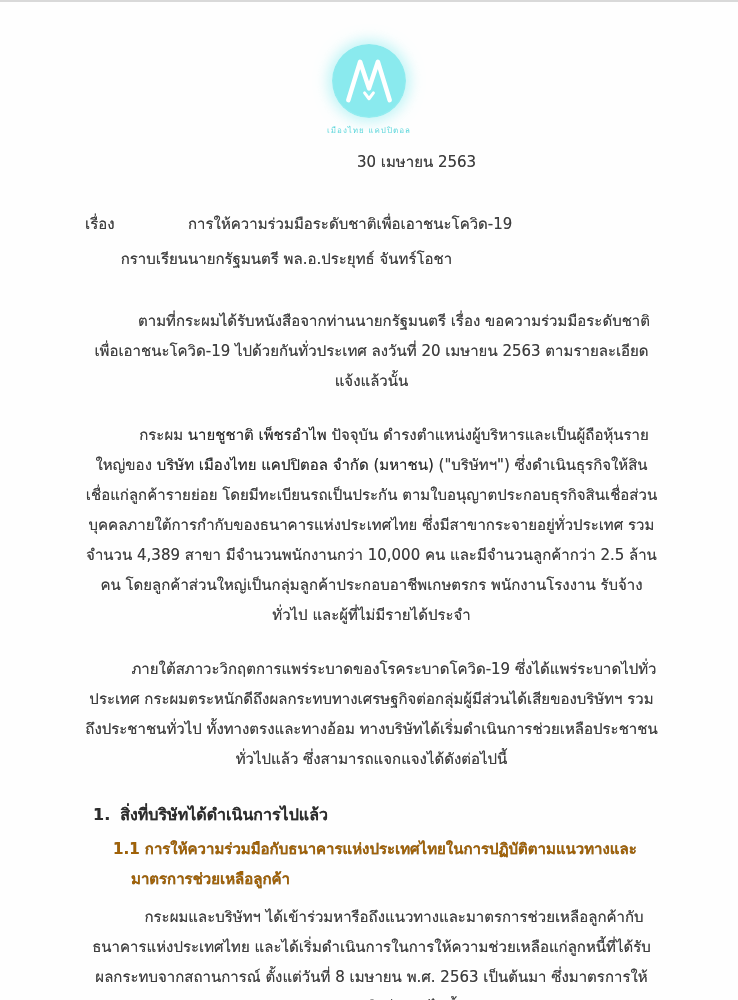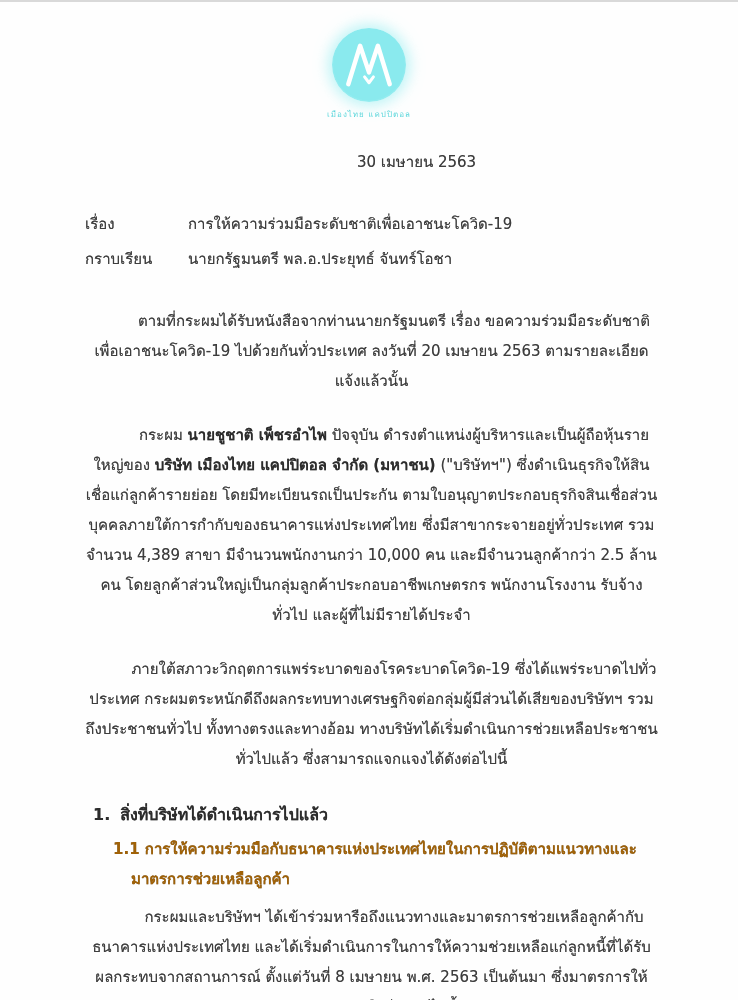--- a/index.html
+++ b/index.html
@@ -22,7 +22,7 @@
   
   .logo-wrap {
     position: absolute;
-    top: 26px;
+    top: 42px;
     left: 0;
     width: 100%;
     text-align: center;

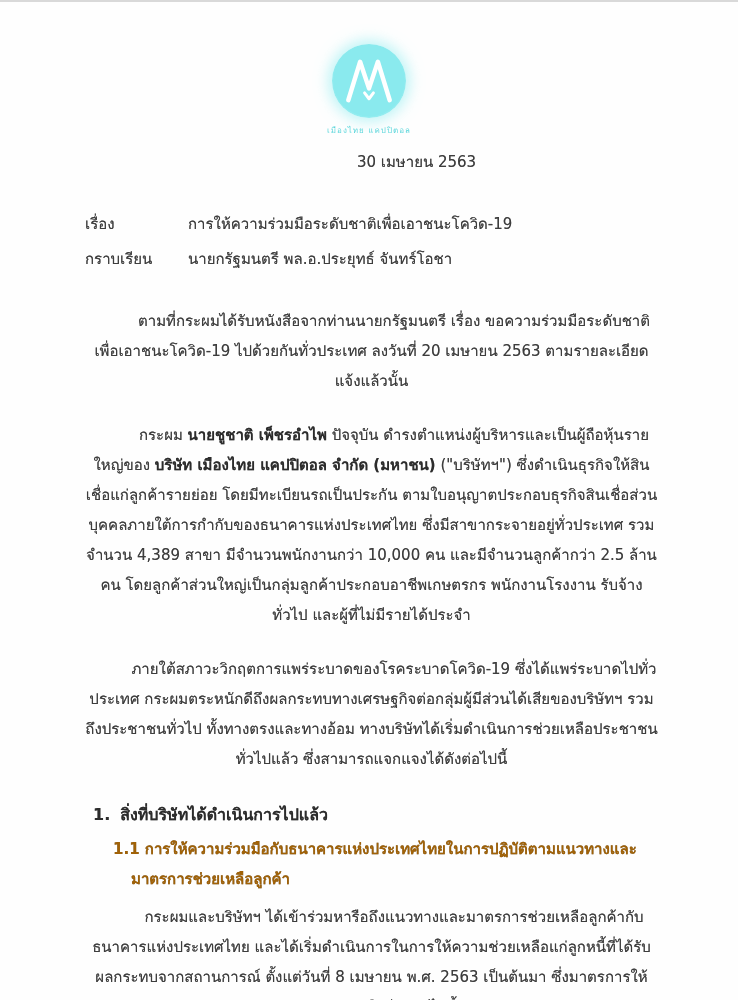--- a/index.html
+++ b/index.html
@@ -59,7 +59,7 @@
   .date-row { padding-left: 272px; margin-bottom: 26px; }
   .meta-row { display: flex; margin-top: 32px; }
   .meta-label { width: 103px; flex: 0 0 103px; }
-  .meta-row + .meta-row { margin-top: 5px; }
+  .meta-row + .meta-row { margin-top: 5px; text-align: right; }
   .para {
     margin: 0;
     margin-top: 24px;

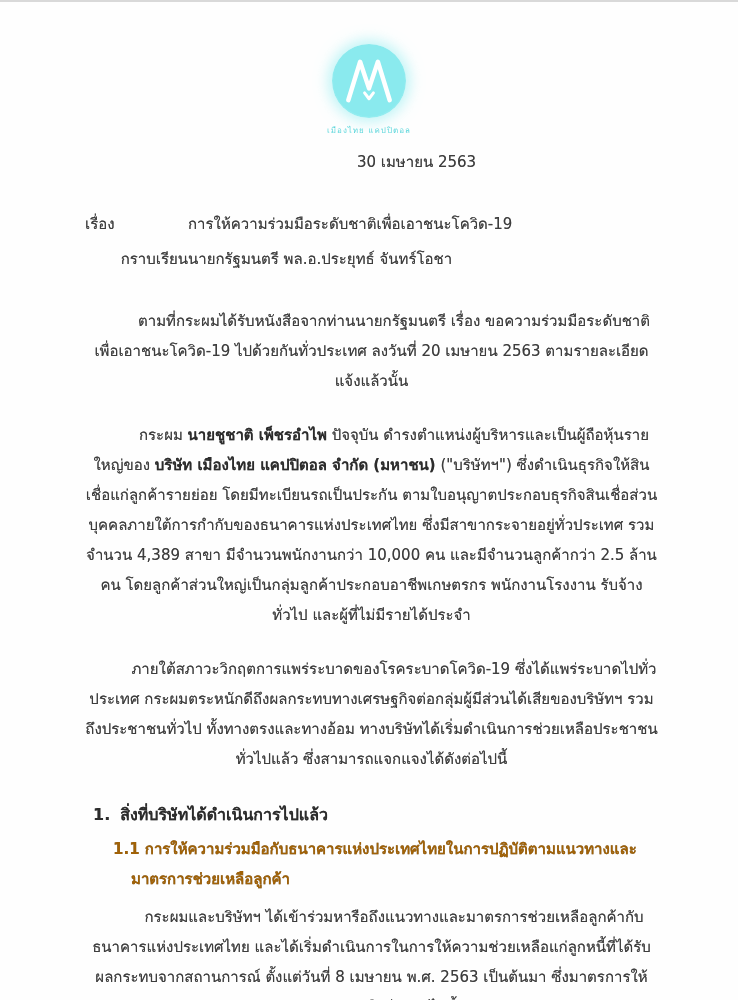--- a/index.html
+++ b/index.html
@@ -66,7 +66,7 @@
     text-indent: 45px;
     text-align: center;
   }
-  .bold { font-weight: bold; color: #2c2c2c; }
+  .bold { font-weight: normal; color: #2c2c2c; }
   .section-heading {
     margin: 26px 0 0 8px;
     font-size: 16px;

